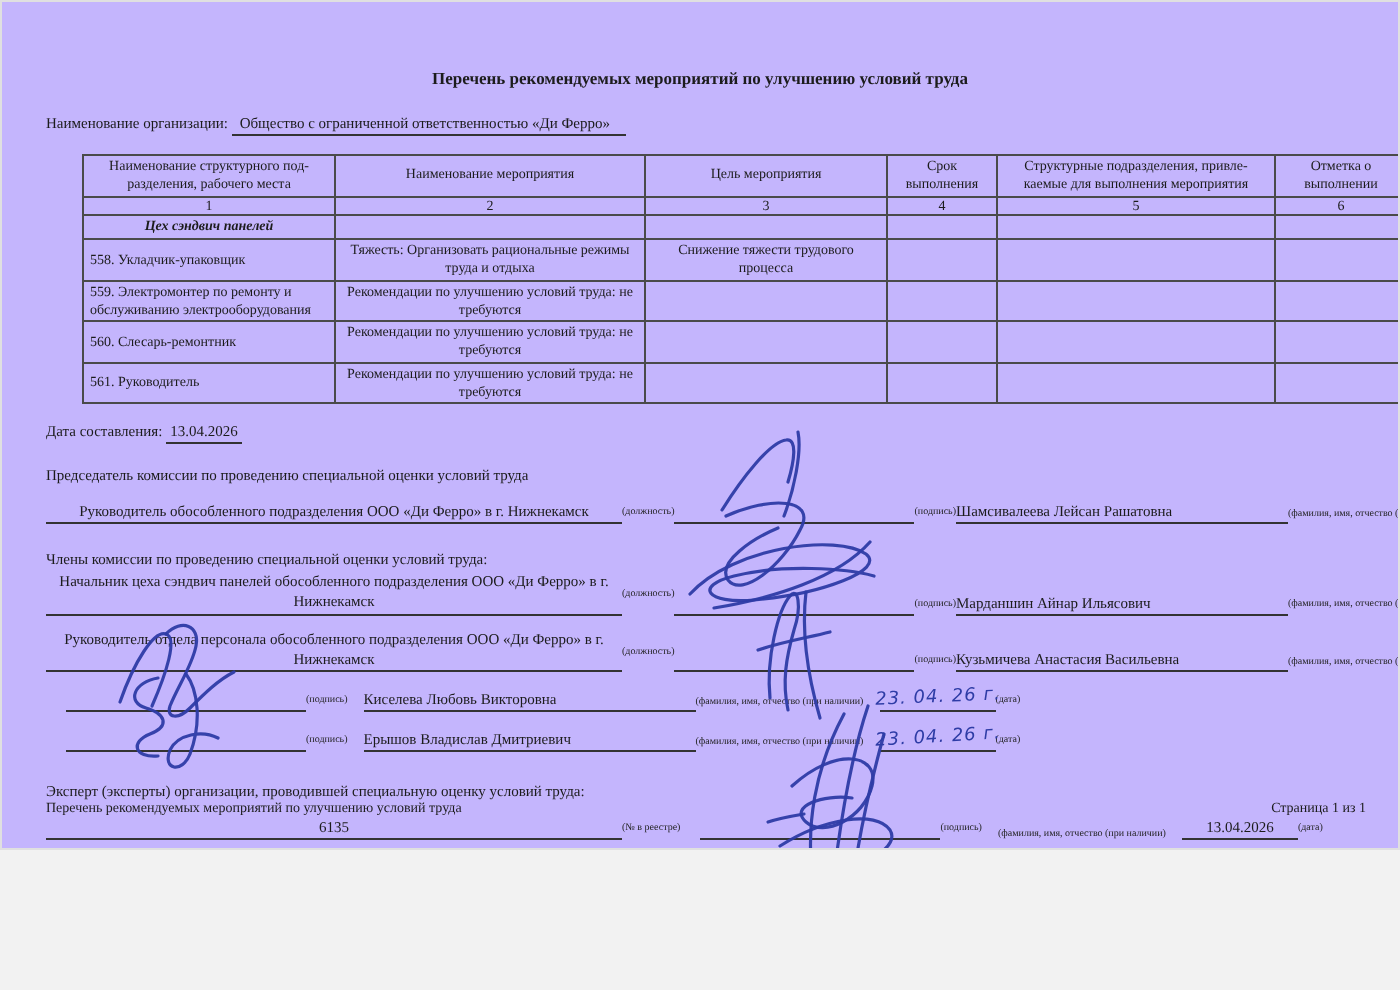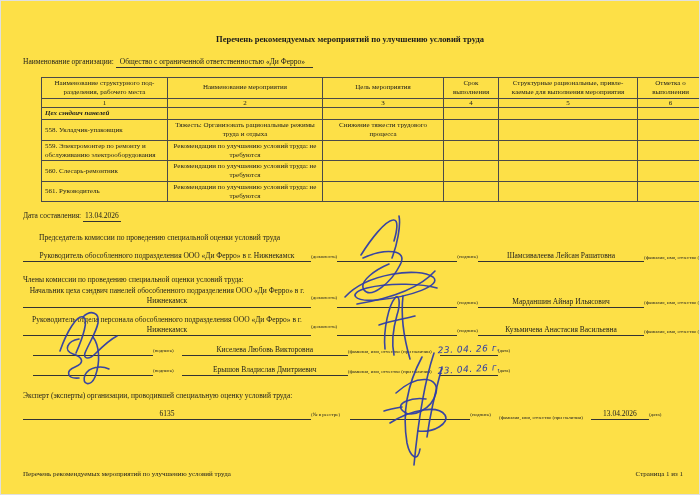--- a/index.html
+++ b/index.html
@@ -4,7 +4,7 @@
 <style>
   html,body{margin:0;padding:0;background:#f2f2f2;}
   .page{
-    position:relative;width:700px;height:495px;background:#fde047;
+    position:relative;width:700px;height:425px;background:#c4b5fd;
     border:1px solid #e0e0e0;box-sizing:border-box;overflow:hidden;
     font-family:"Liberation Serif", serif;color:#1c1c1c;
   }

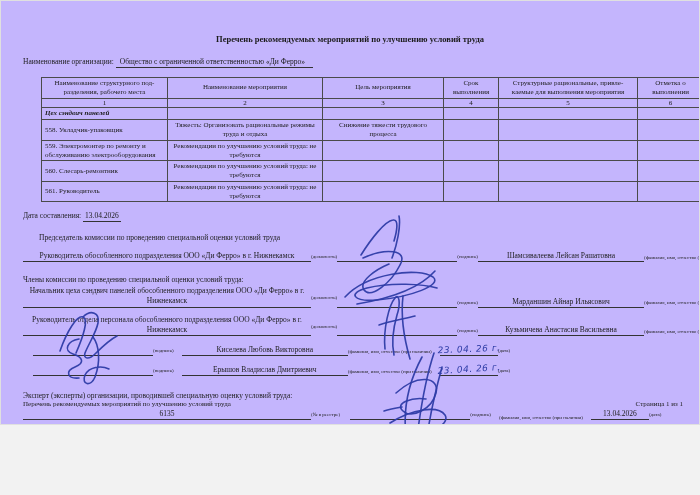--- a/index.html
+++ b/index.html
@@ -77,7 +77,7 @@
       <td class="hdr">Наименование мероприятия</td>
       <td class="hdr">Цель мероприятия</td>
       <td class="hdr">Срок выполнения</td>
-      <td class="hdr">Структурные рациональные, привле-каемые для выполнения мероприятия</td>
+      <td class="hdr">Структурные подразделения, привле-каемые для выполнения мероприятия</td>
       <td class="hdr">Отметка о выполнении</td>
     </tr>
     <tr class="nums">

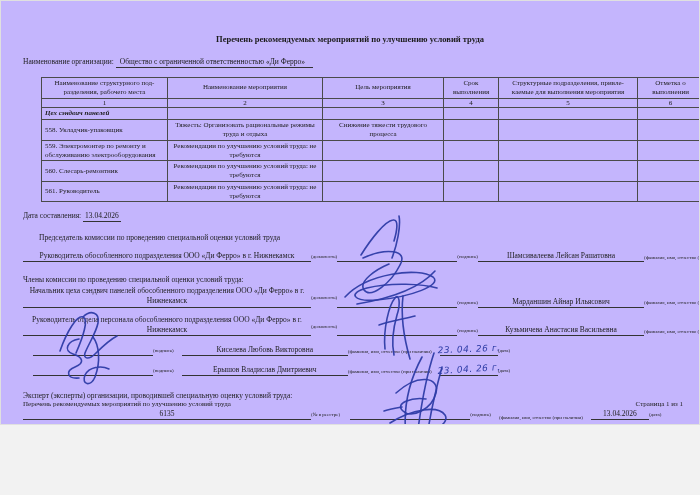--- a/index.html
+++ b/index.html
@@ -19,7 +19,7 @@
   table.meas td{border:1px solid #4a4a4a;padding:1px 3px;vertical-align:middle;}
   td.hdr{text-align:center;padding:2px 3px;}
   tr.nums td{text-align:center;height:8px;padding:0 3px;}
-  tr.section td{font-weight:bold;font-style:italic;height:9px;}
+  tr.section td{font-weight:bold;font-style:italic;text-align:center;height:9px;}
   td.c1{text-align:left;}
   td.c2,td.c3{text-align:center;}
 

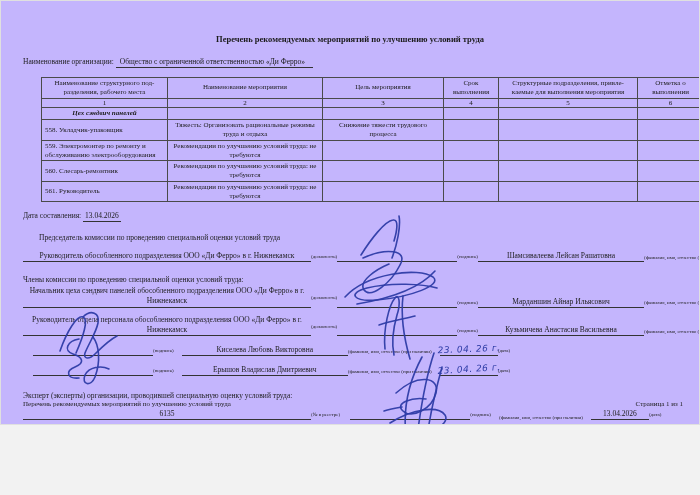--- a/index.html
+++ b/index.html
@@ -27,7 +27,7 @@
   .dateline .uval{border-bottom:1px solid #333;padding:0 2px 1px 2px;}
 
   .sigblock{margin:0 16px 0 22px;font-size:7.5px;}
-  .sigheading{margin-top:13px;margin-left:16px;font-size:7.5px;}
+  .sigheading{margin-top:13px;margin-left:0;font-size:7.5px;}
   .sigrow{display:flex;align-items:flex-end;margin-top:7px;}
   .scol{display:flex;align-items:center;}
   .caption{font-size:5px;color:#222;margin-top:1px;text-align:center;white-space:nowrap;}

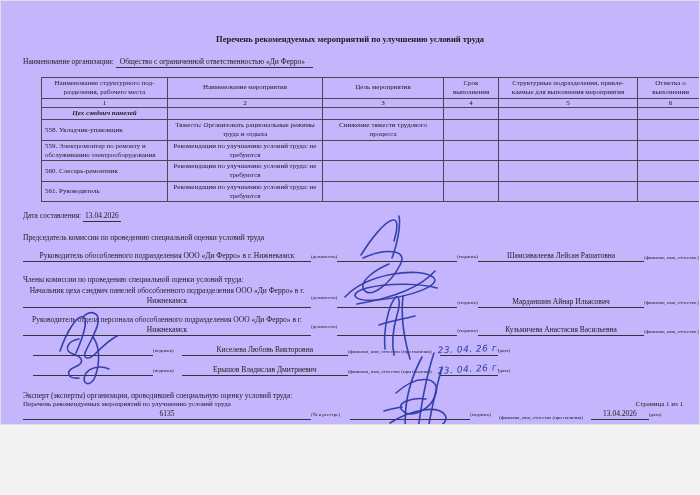--- a/index.html
+++ b/index.html
@@ -34,7 +34,7 @@
   .pos{width:288px;text-align:center;border-bottom:1px solid #333;padding-bottom:1px;font-size:7.5px;line-height:1.3;}
   .gap1{width:10px;} .gap2{width:8px;} .gap3{width:8px;}
   .sigline{width:120px;height:11px;border-bottom:1px solid #333;position:relative;overflow:visible;}
-  .nameline{width:166px;text-align:center;border-bottom:1px solid #333;padding-bottom:1px;font-size:7.5px;}
+  .nameline{width:166px;border-bottom:1px solid #333;padding-bottom:1px;font-size:7.5px;}
   .dateline2{width:58px;height:12px;border-bottom:1px solid #333;position:relative;overflow:visible;}
   .hw{
     position:absolute;left:-8px;right:-8px;bottom:1px;text-align:center;white-space:nowrap;

